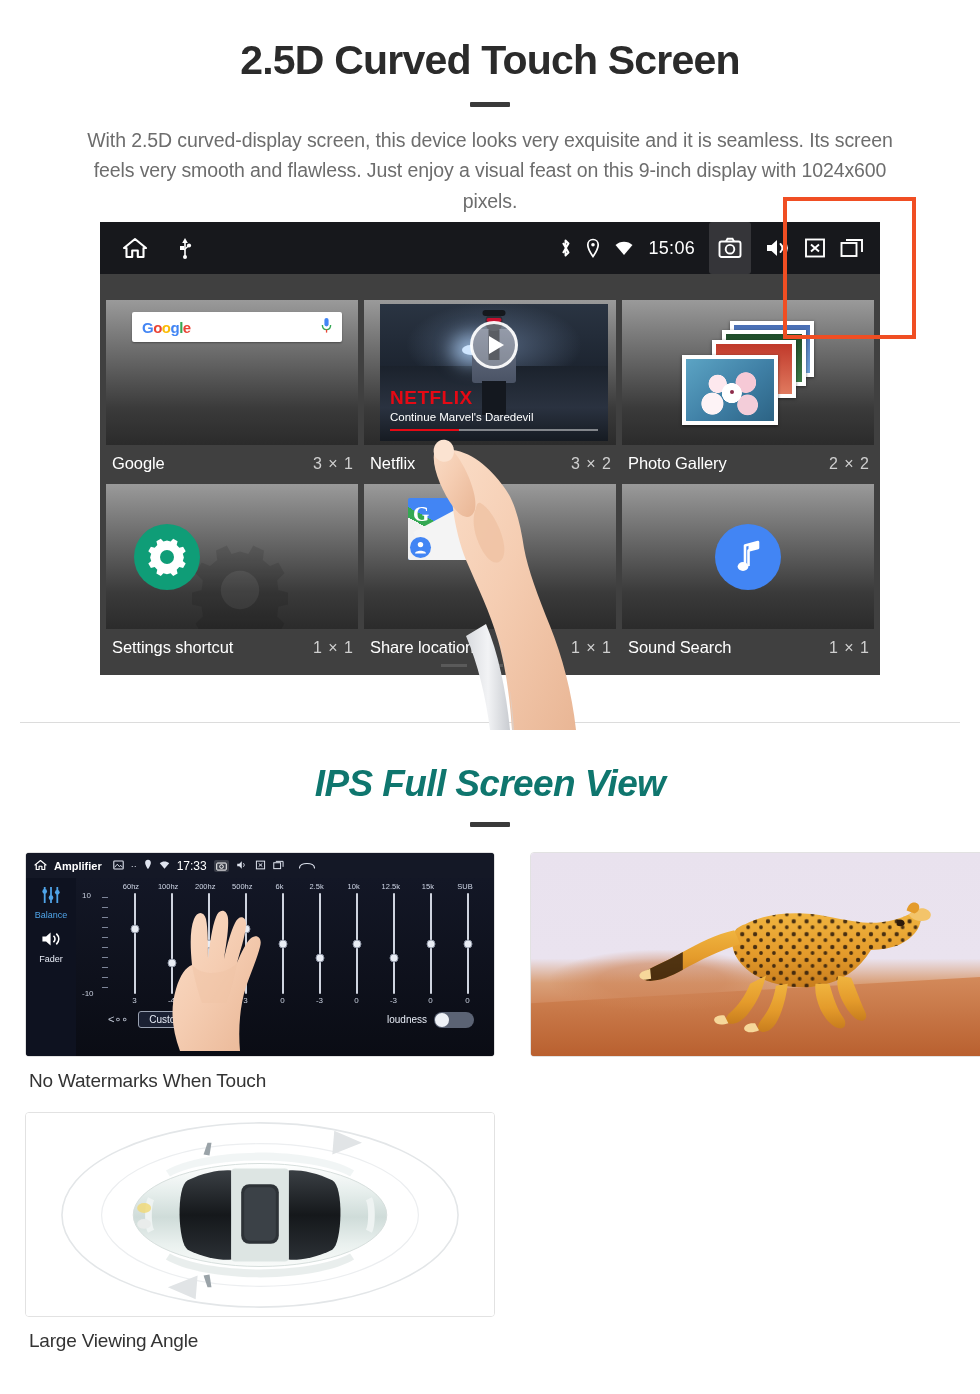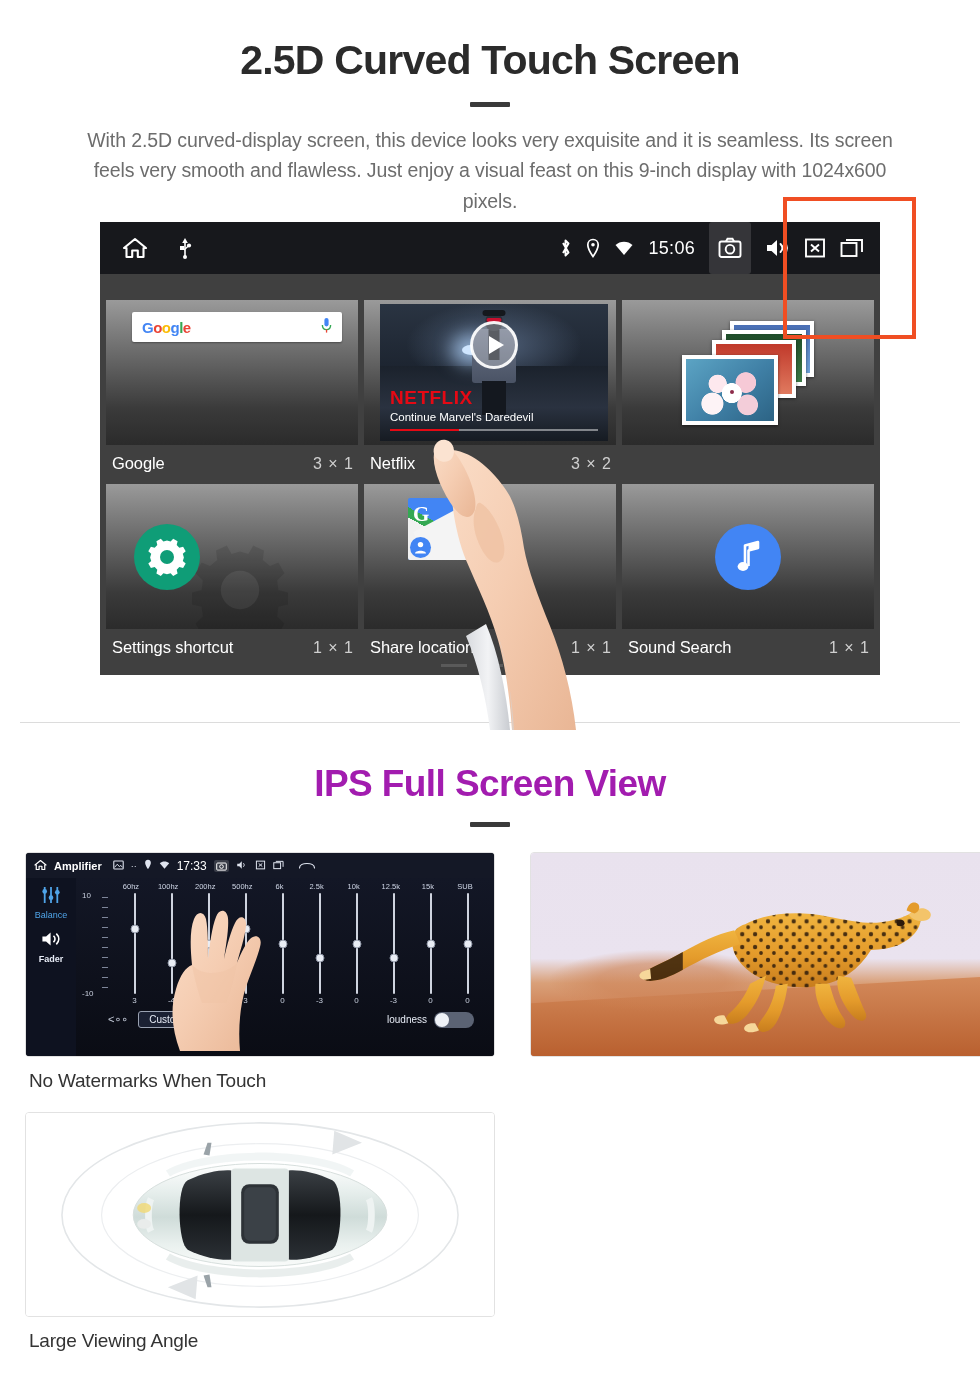--- a/index.html
+++ b/index.html
@@ -427,6 +427,10 @@
                   <i></i>
                 </div>
             </div>
+          </div>
+          <div class="wlab">
+            <span>Photo Gallery</span>
+            <span class="dim">2 × 2</span>
           </div>
         </div>
       </div>

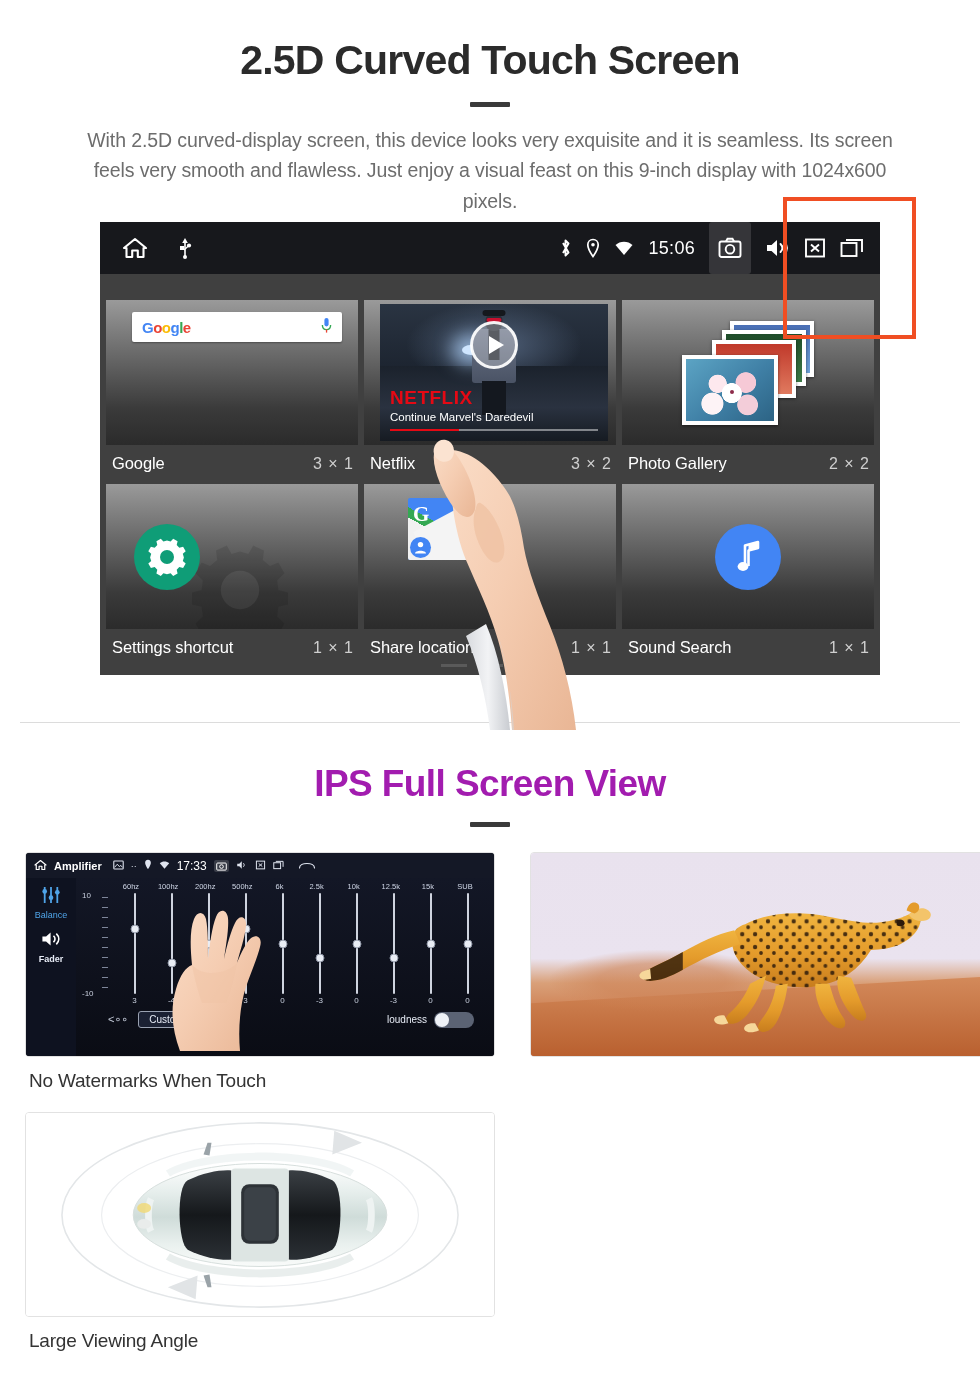--- a/index.html
+++ b/index.html
@@ -212,8 +212,8 @@
   
   .sec2 { position:absolute; top:723px; left:0; width:980px; }
   .h2 {
-    text-align:center;font-size:37px;font-weight:bold;color:#a21caf;
-    padding-top:40px;letter-spacing:-.6px;
+    text-align:center;font-size:37px;font-weight:bold;color:#0f766e;
+    padding-top:40px;letter-spacing:-.6px;font-style:italic;
   }
   .rule2{width:40px;height:5px;background:#3a3a3a;margin:17px auto 0;border-radius:1px;}
 

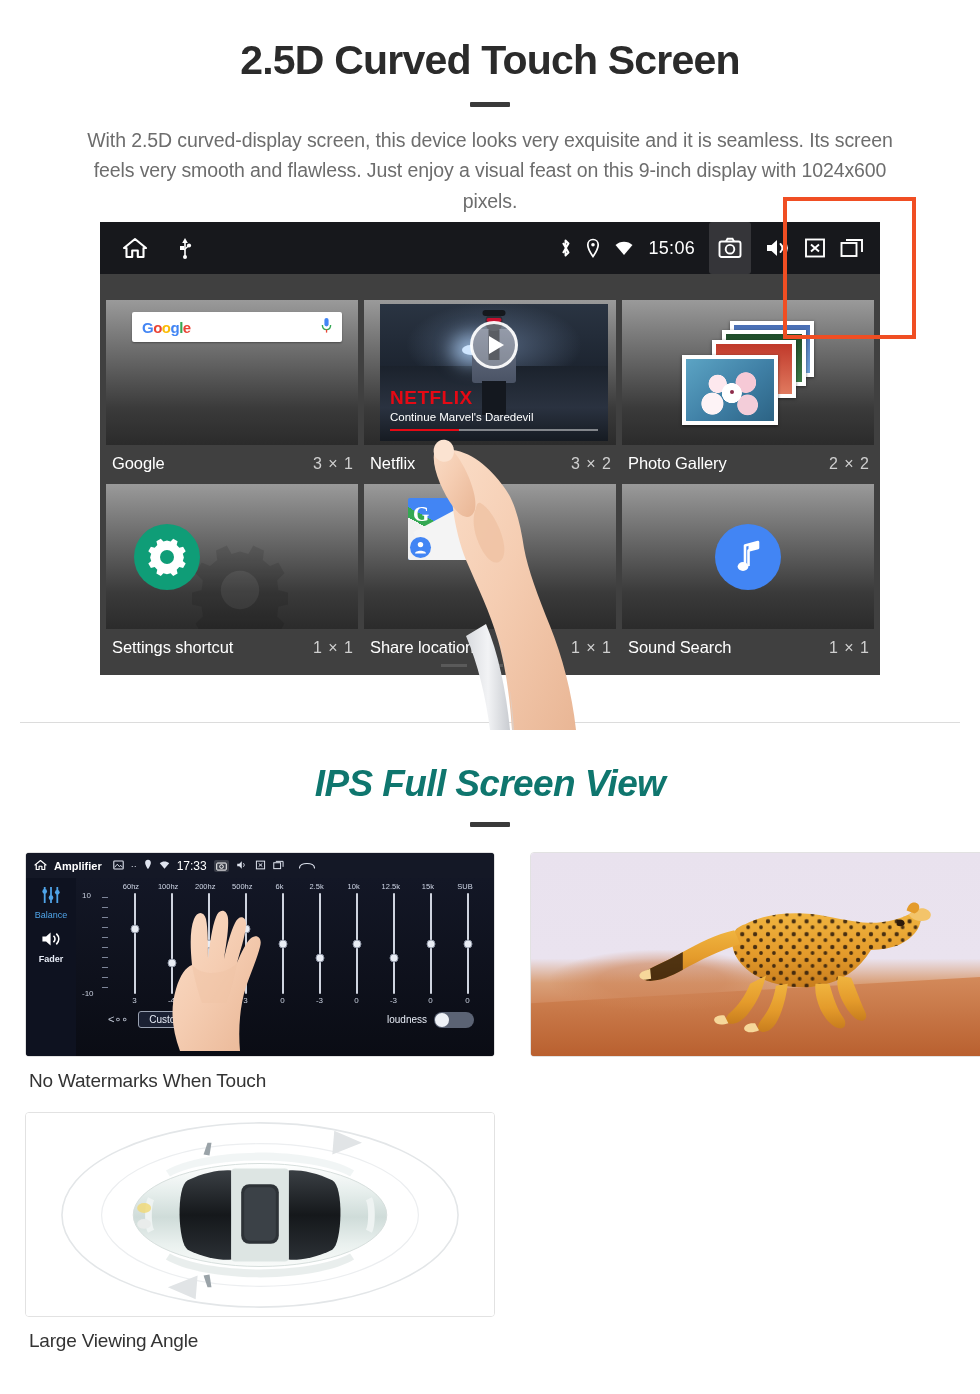--- a/index.html
+++ b/index.html
@@ -595,7 +595,7 @@
                     <path d="M15.5 7 C18 9.5 18 12.5 15.5 15" fill="none" stroke="#fff" stroke-width="2"></path>
                     <path d="M19 4.5 C23 8.5 23 13.5 19 17.5" fill="none" stroke="#fff" stroke-width="2"></path>
                   </svg></span>
-              <span class="lbl" style="color:#e6ebf5;font-weight:bold;">Fader</span>
+              <span class="lbl" style="color:#e6ebf5;">Fader</span>
             </div>
 
             <div class="amp-main">

